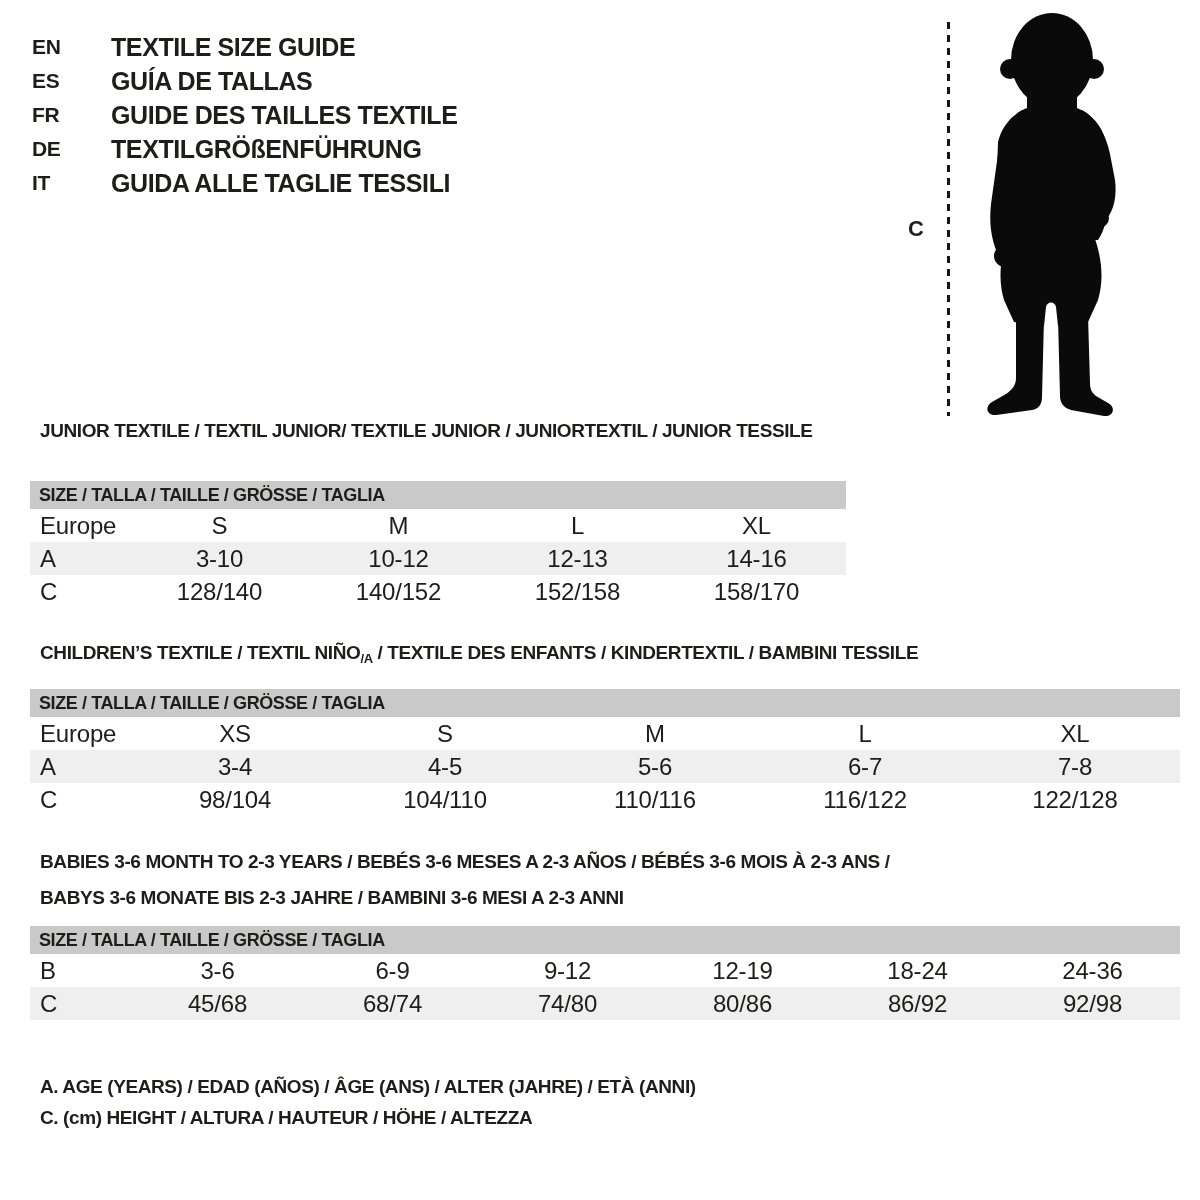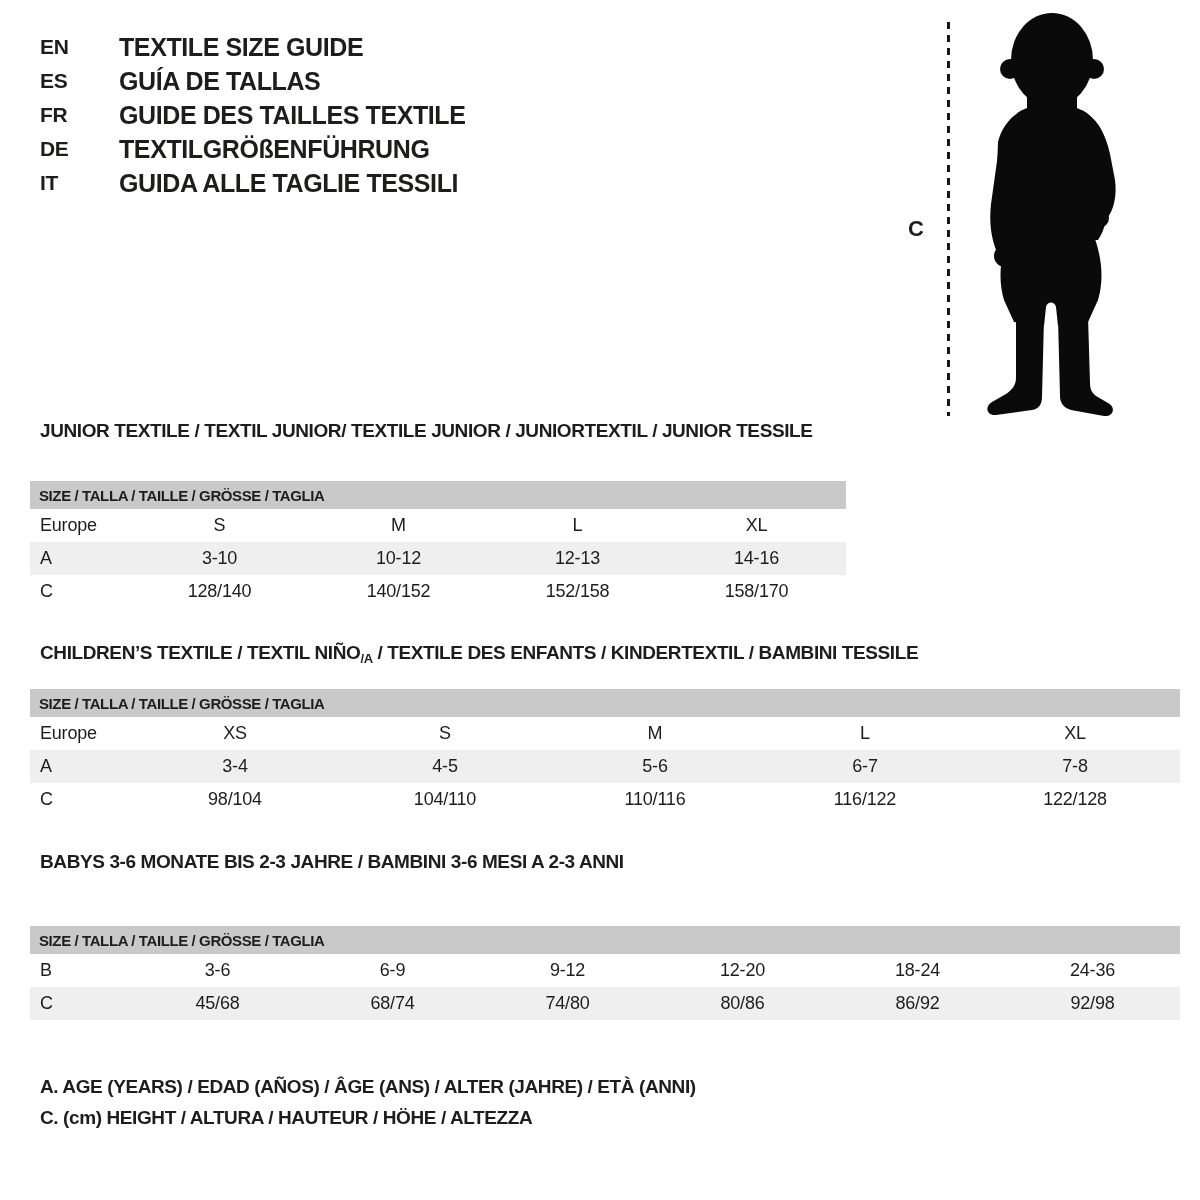--- a/index.html
+++ b/index.html
@@ -11,7 +11,7 @@
   .page{position:absolute;inset:0;background:#ffffff;}
 
   
-  .lang-header{position:absolute;left:40px;top:30px;}
+  .lang-header{position:absolute;left:32px;top:30px;}
   .lang-row{display:flex;height:34px;align-items:center;}
   .lang-code{width:79px;font-size:21px;font-weight:700;letter-spacing:-0.3px;}
   .lang-label{font-size:25px;font-weight:700;letter-spacing:-0.4px;white-space:nowrap;}

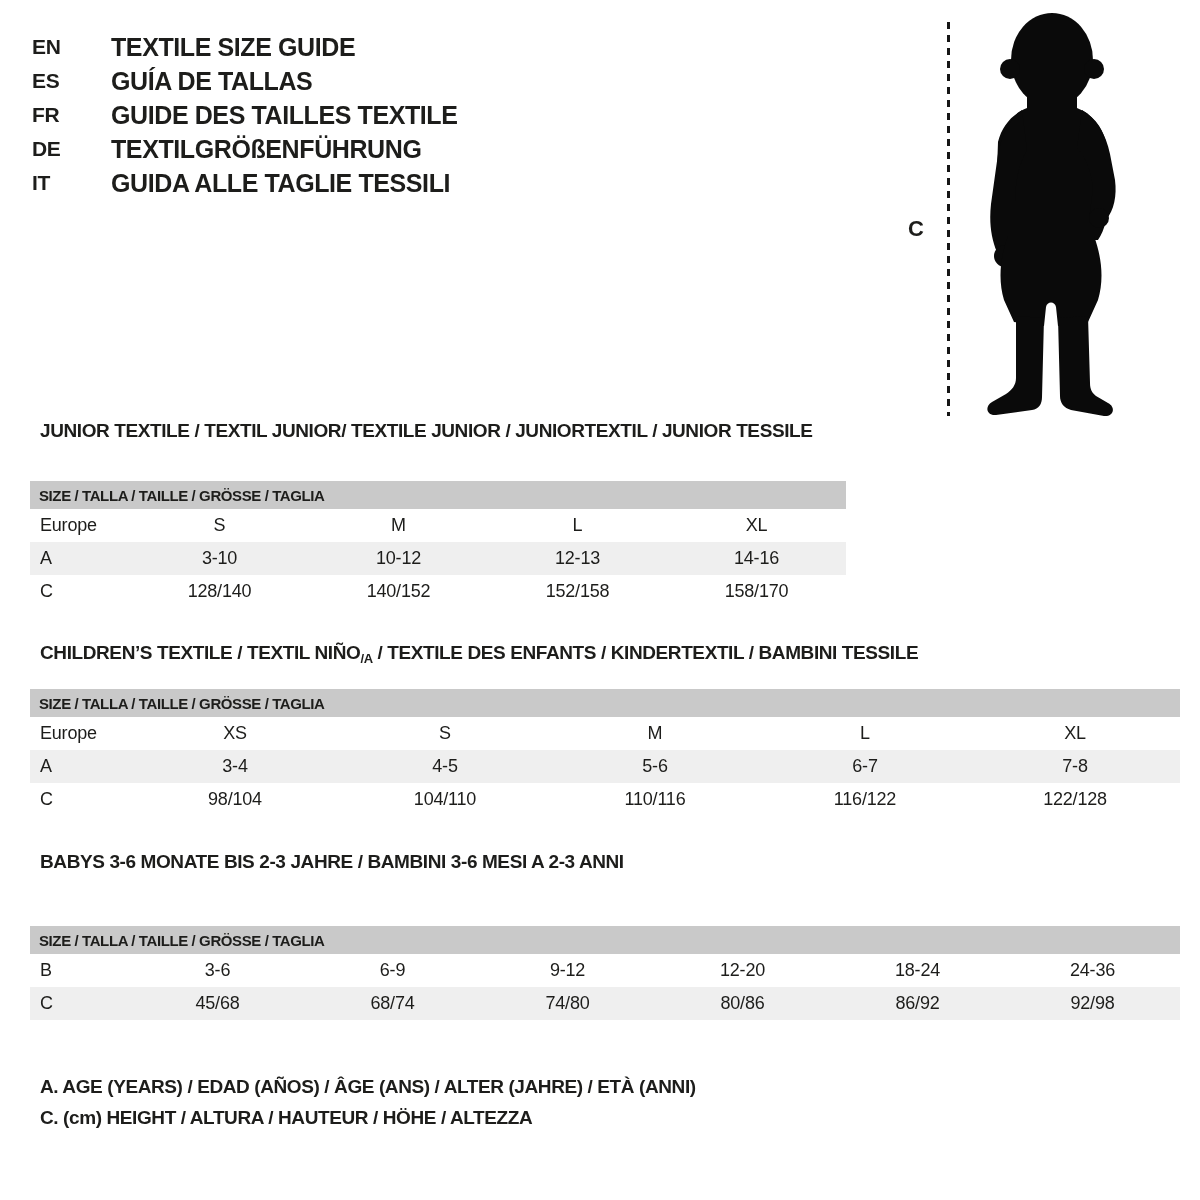--- a/index.html
+++ b/index.html
@@ -41,7 +41,7 @@
   #sec3-table{left:30px;top:926px;width:1150px;}
   .thead{
     height:28px;background:#c9c9c9;display:flex;align-items:center;
-    padding-left:9px;font-size:15px;font-weight:700;letter-spacing:-0.4px;
+    padding-left:9px;font-size:18px;font-weight:700;letter-spacing:-0.4px;
   }
   .trow{display:flex;height:33px;align-items:center;font-size:18px;letter-spacing:-0.2px;}
   .trow.alt{background:#efefef;}

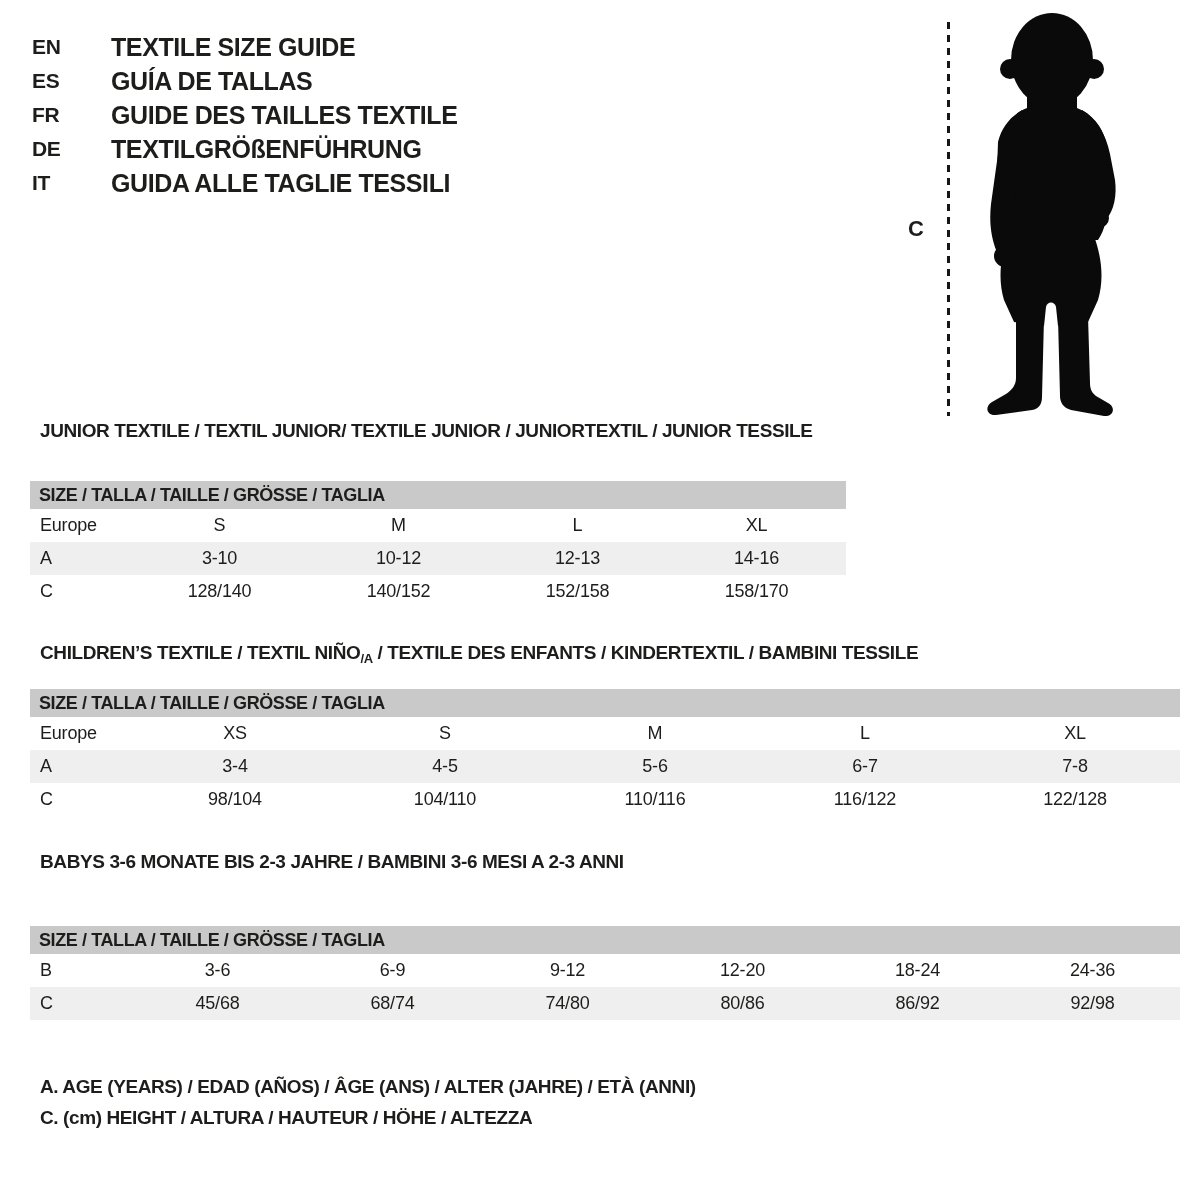--- a/index.html
+++ b/index.html
@@ -43,7 +43,7 @@
     height:28px;background:#c9c9c9;display:flex;align-items:center;
     padding-left:9px;font-size:18px;font-weight:700;letter-spacing:-0.4px;
   }
-  .trow{display:flex;height:33px;align-items:center;font-size:18px;letter-spacing:-0.2px;}
+  .trow{display:flex;height:33px;align-items:center;font-size:24px;letter-spacing:-0.2px;}
   .trow.alt{background:#efefef;}
   .tlabel{width:100px;padding-left:10px;box-sizing:border-box;flex:none;}
   .tcell{flex:1;text-align:center;}

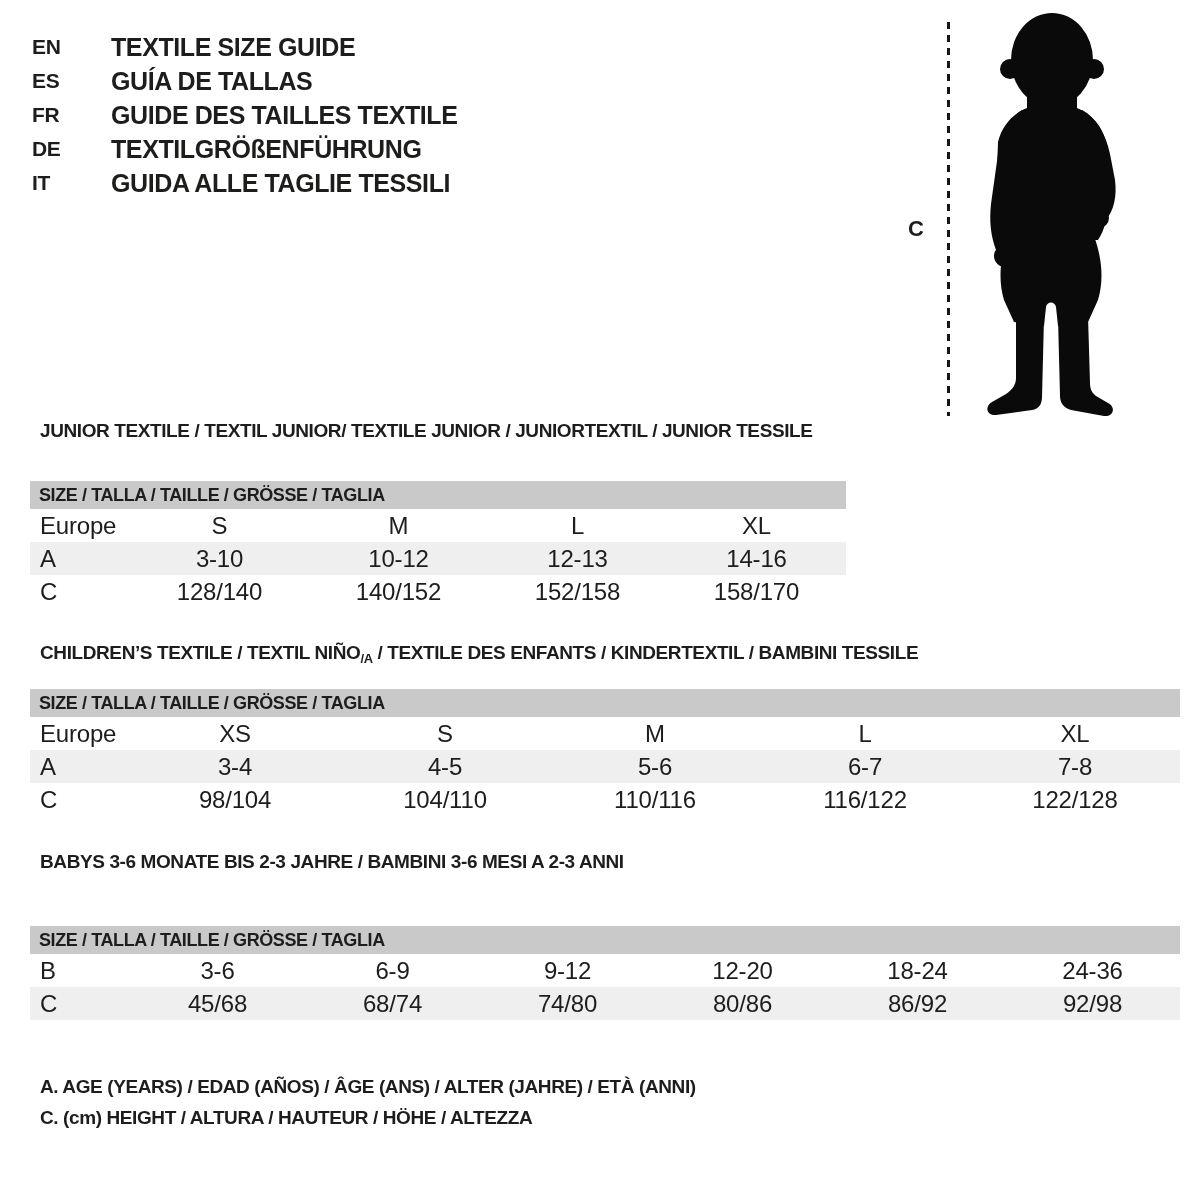--- a/index.html
+++ b/index.html
@@ -156,6 +156,7 @@
   </div>
 
   <div id="sec3-title" class="sec-title">
+    <div>BABIES 3-6 MONTH TO 2-3 YEARS / BEBÉS 3-6 MESES A 2-3 AÑOS / BÉBÉS 3-6 MOIS À 2-3 ANS /</div>
     <div>BABYS 3-6 MONATE BIS 2-3 JAHRE / BAMBINI 3-6 MESI A 2-3 ANNI</div>
   </div>
   <div id="sec3-table" class="size-table">

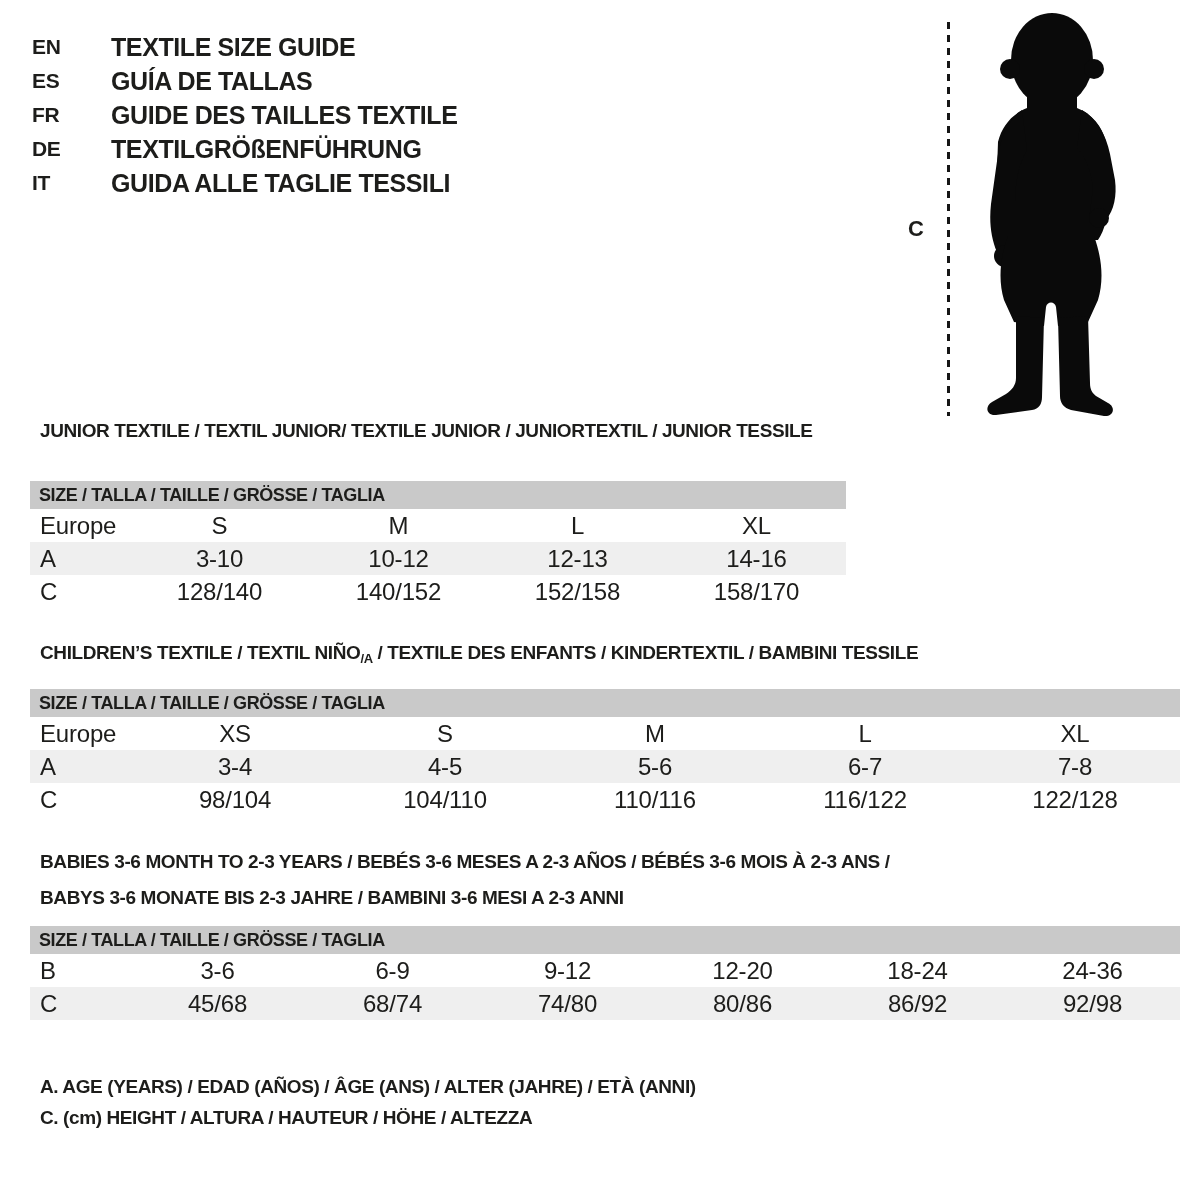--- a/index.html
+++ b/index.html
@@ -166,7 +166,7 @@
       <span class="tcell">3-6</span>
       <span class="tcell">6-9</span>
       <span class="tcell">9-12</span>
-      <span class="tcell">12-20</span>
+      <span class="tcell">12-19</span>
       <span class="tcell">18-24</span>
       <span class="tcell">24-36</span>
     </div>

